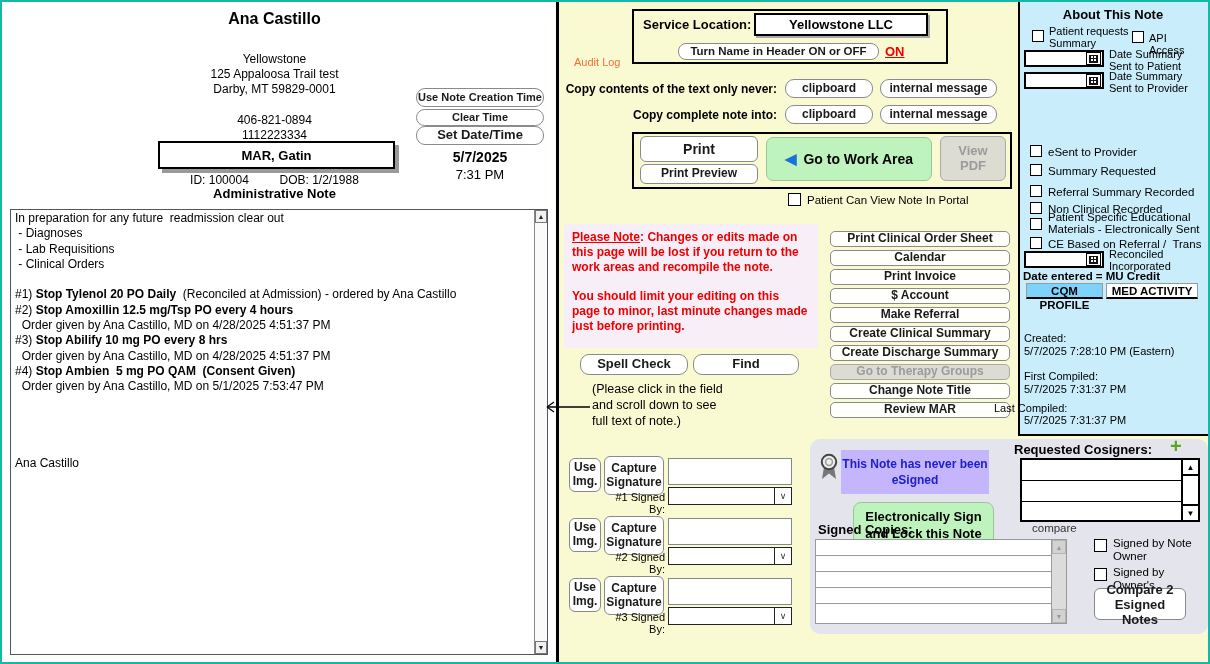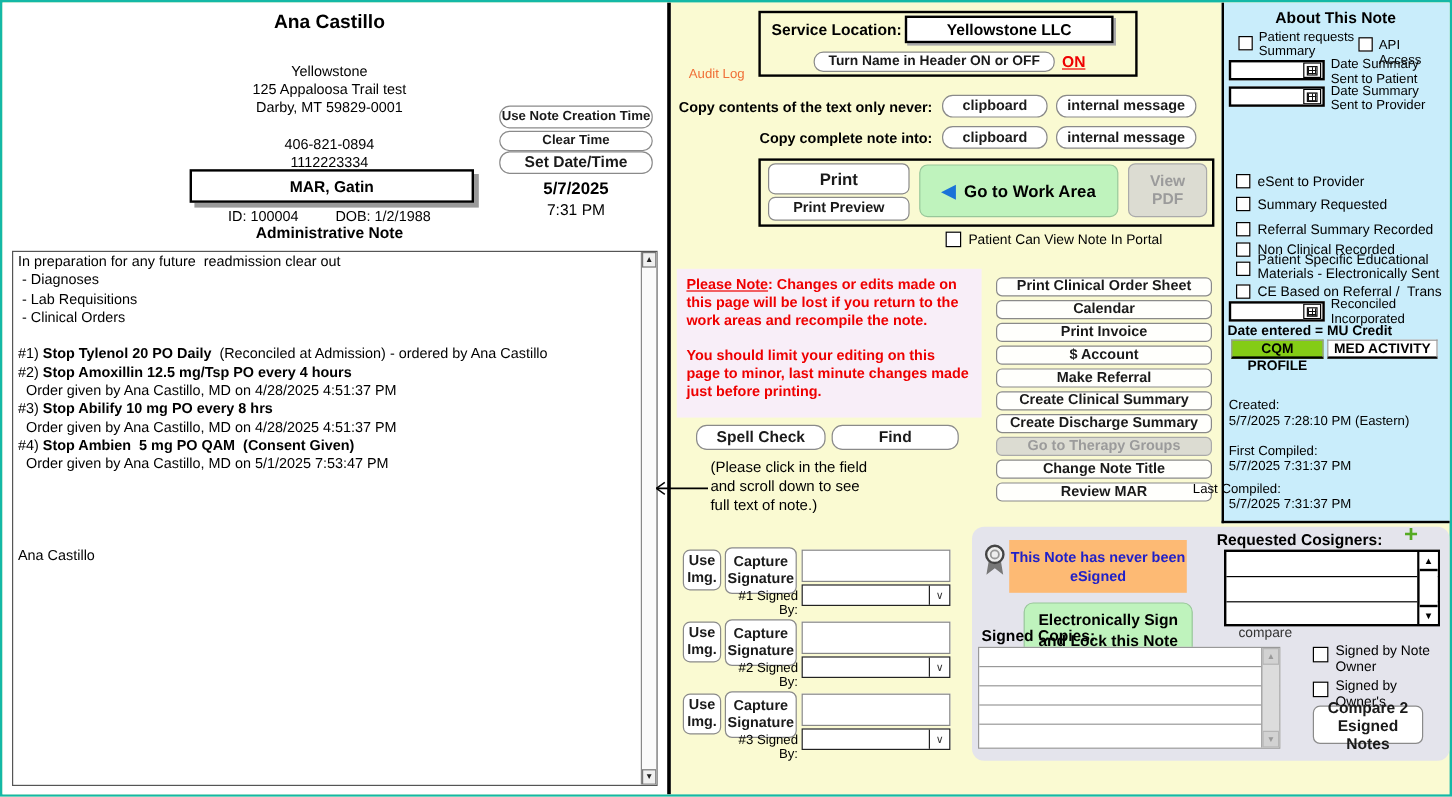--- a/index.html
+++ b/index.html
@@ -287,7 +287,7 @@
   <div class="about-lbl" style="left:1107px;top:247px;width:75px;">Reconciled Incorporated</div>
   <div class="abs b" style="left:1021px;top:268px;font-size:11.5px;">Date entered = MU Credit</div>
 
-  <div class="abs b center" style="left:1024px;top:281px;width:77px;height:16px;background:#84cc16;border:1px solid #9a9a9a;border-bottom:2px solid #000;font-size:11.5px;line-height:14px;">CQM PROFILE</div>
+  <div class="abs b center" style="left:1024px;top:281px;width:77px;height:16px;background:#7dd3fc;border:1px solid #9a9a9a;border-bottom:2px solid #000;font-size:11.5px;line-height:14px;">CQM PROFILE</div>
   <div class="abs b center" style="left:1104px;top:281px;width:92px;height:16px;background:#fff;border:1px solid #9a9a9a;border-bottom:2px solid #000;font-size:11.5px;line-height:14px;">MED ACTIVITY</div>
 
   <div class="abs" style="left:1022px;top:330px;font-size:11px;">Created:</div>

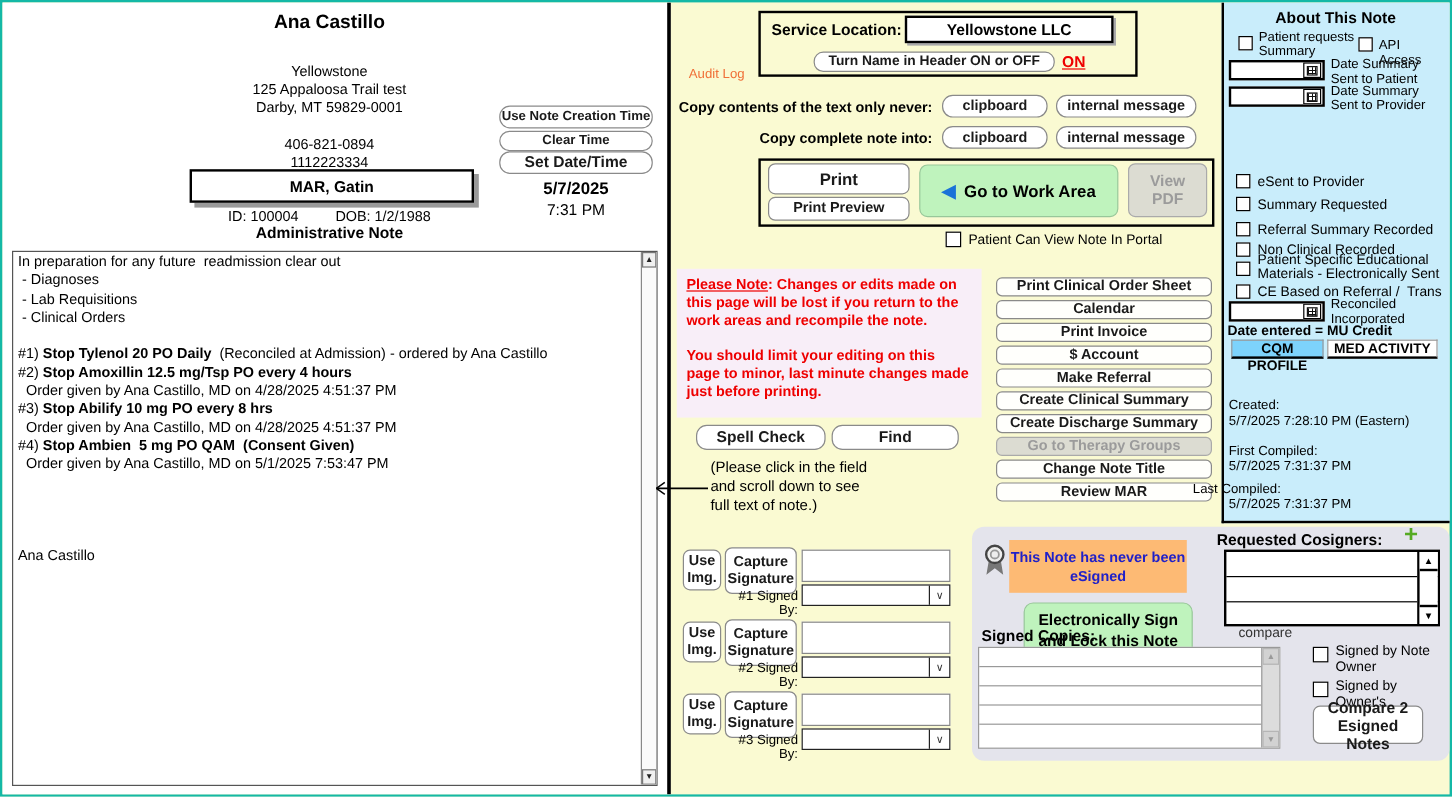--- a/index.html
+++ b/index.html
@@ -210,7 +210,7 @@
     <circle cx="11" cy="10" r="7.2" fill="#eee" stroke="#444" stroke-width="2"></circle>
     <circle cx="11" cy="10" r="3.4" fill="none" stroke="#999" stroke-width="1.5"></circle>
   </svg>
-  <div class="abs b center" style="left:839px;top:448px;width:148px;height:44px;background:#fdba74;color:#2020c8;font-size:12px;line-height:16px;display:flex;align-items:center;justify-content:center;">This Note has never been eSigned</div>
+  <div class="abs b center" style="left:839px;top:448px;width:148px;height:44px;background:#c4b5fd;color:#2020c8;font-size:12px;line-height:16px;display:flex;align-items:center;justify-content:center;">This Note has never been eSigned</div>
   <div class="green-btn" style="position:absolute;left:851px;top:500px;width:141px;height:46px;font-size:13px;border-radius:8px;line-height:17px;padding:16px 10px;">Electronically Sign and Lock this Note</div>
 
   <div class="abs b" style="left:1012px;top:440px;font-size:13px;">Requested Cosigners:</div>

